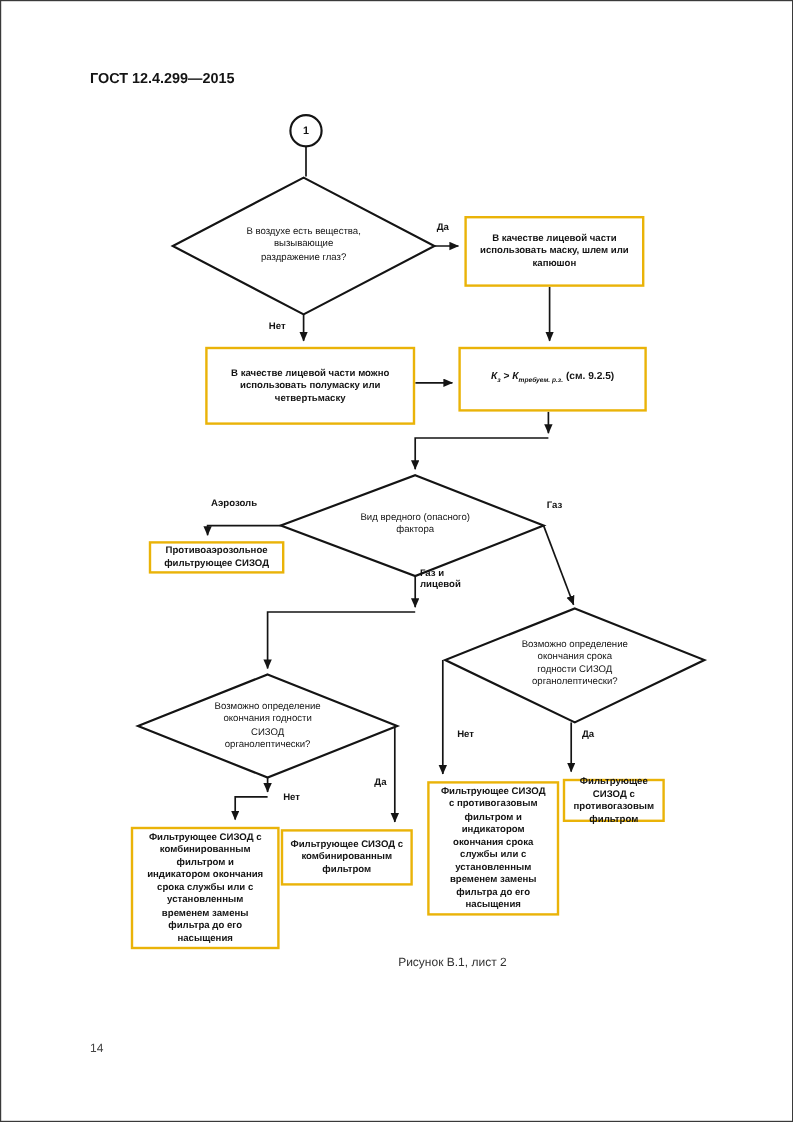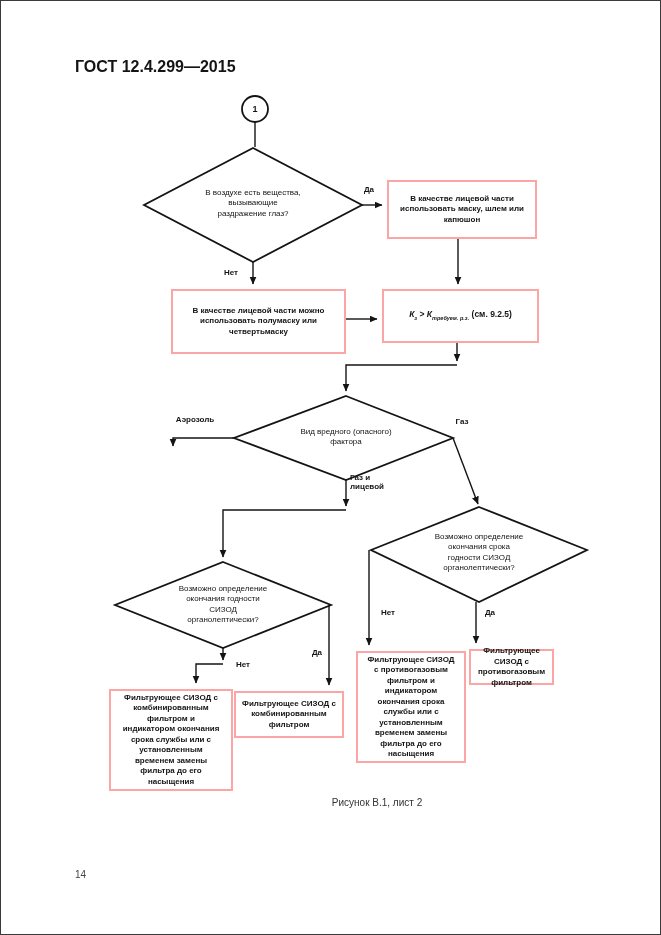--- a/index.html
+++ b/index.html
@@ -10,7 +10,7 @@
     font-family:"Liberation Sans", sans-serif; color:#141414;
   }
   svg.layer { position:absolute; left:0; top:0; width:661px; height:935px; }
-  .hdr { position:absolute; left:74px; top:57px; font-size:16px; font-weight:bold; }
+  .hdr { position:absolute; left:74px; top:57px; font-size:12px; font-weight:bold; }
   .pagenum { position:absolute; left:74px; top:840px; font-size:10px; color:#444;margin-top:28px; }
   .caption { position:absolute; left:347px; top:796px; transform:translateX(-50%); font-size:10px; color:#333; white-space:nowrap;margin-left:29px; }
   .startlbl { position:absolute; left:254px; top:108px; transform:translate(-50%,-50%); font-size:9px; font-weight:bold; }

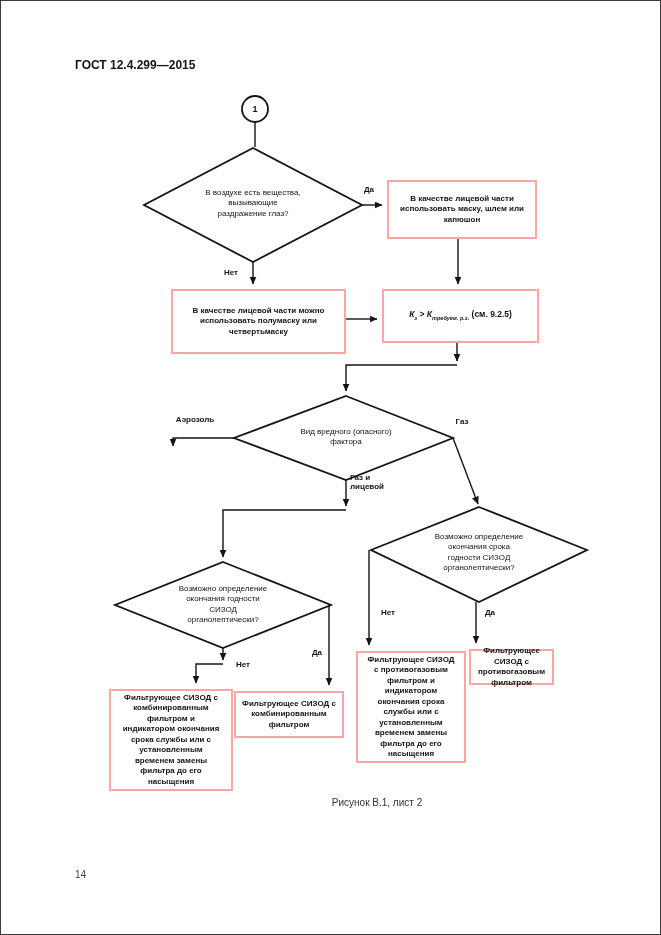--- a/index.html
+++ b/index.html
@@ -19,7 +19,7 @@
     font-size:8px; font-weight:normal; line-height:1.3; white-space:pre-line;
   }
   .pbox {
-    position:absolute; border:2px solid #fca5a5; background:#fff;
+    position:absolute; border:2px solid #eab308; background:#fff;
     display:flex; align-items:center; justify-content:center; text-align:center;
     font-size:8px; font-weight:bold; line-height:10.5px; white-space:pre-line; padding:1px;
   }

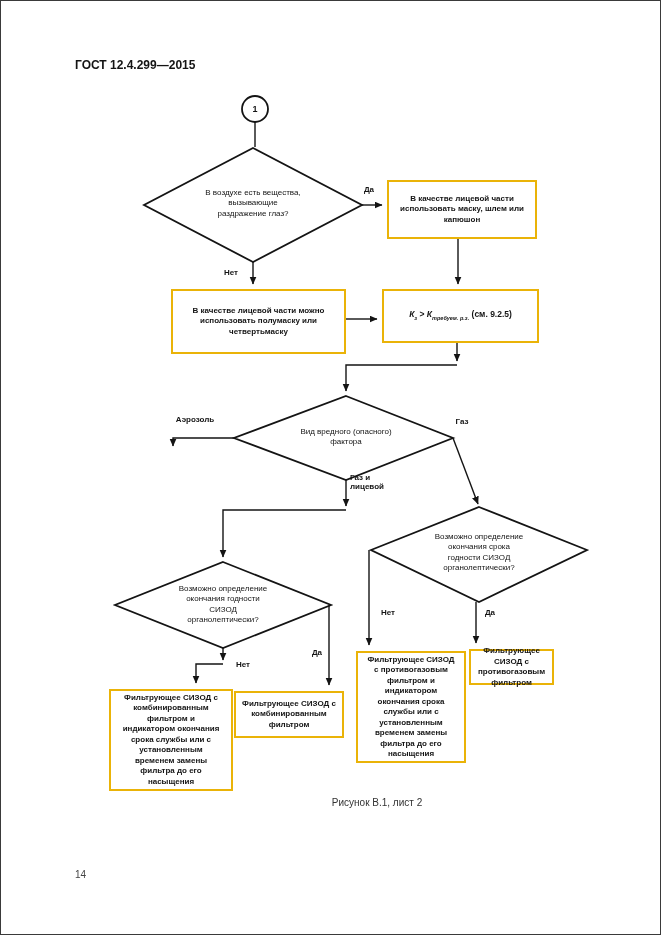--- a/index.html
+++ b/index.html
@@ -98,6 +98,8 @@
       <span><i>К</i><sub>з</sub><span> &gt; </span><i>К</i><sub>требуем. р.з.</sub><span> (см. 9.2.5)</span></span>
     </div>
 
+  <div class="pbox" style="left:123px; top:450px; width:113px; height:27px;">Противоаэрозольное
+фильтрующее СИЗОД</div>
   <div class="pbox" style="left:108px; top:688px; width:124px; height:102px;">Фильтрующее СИЗОД с
 комбинированным
 фильтром и

